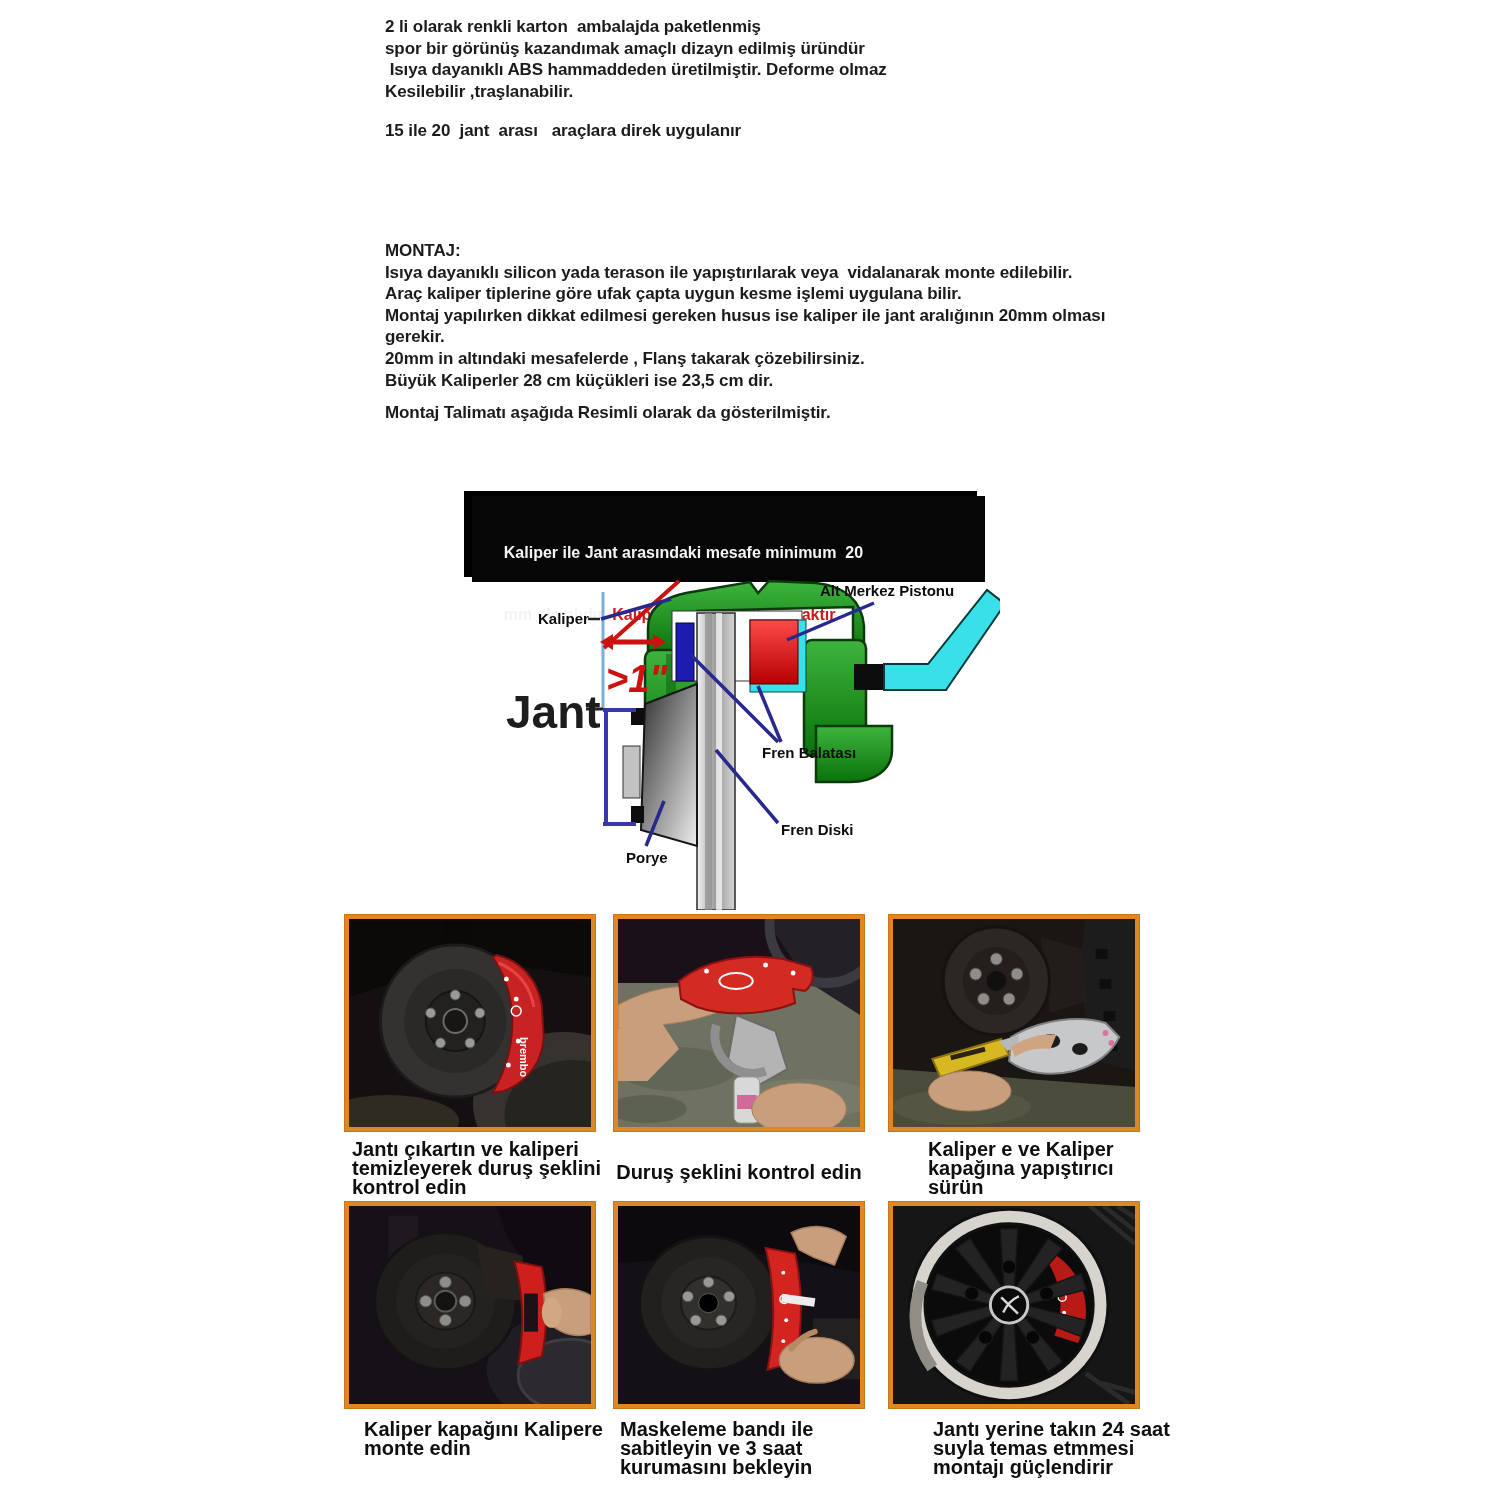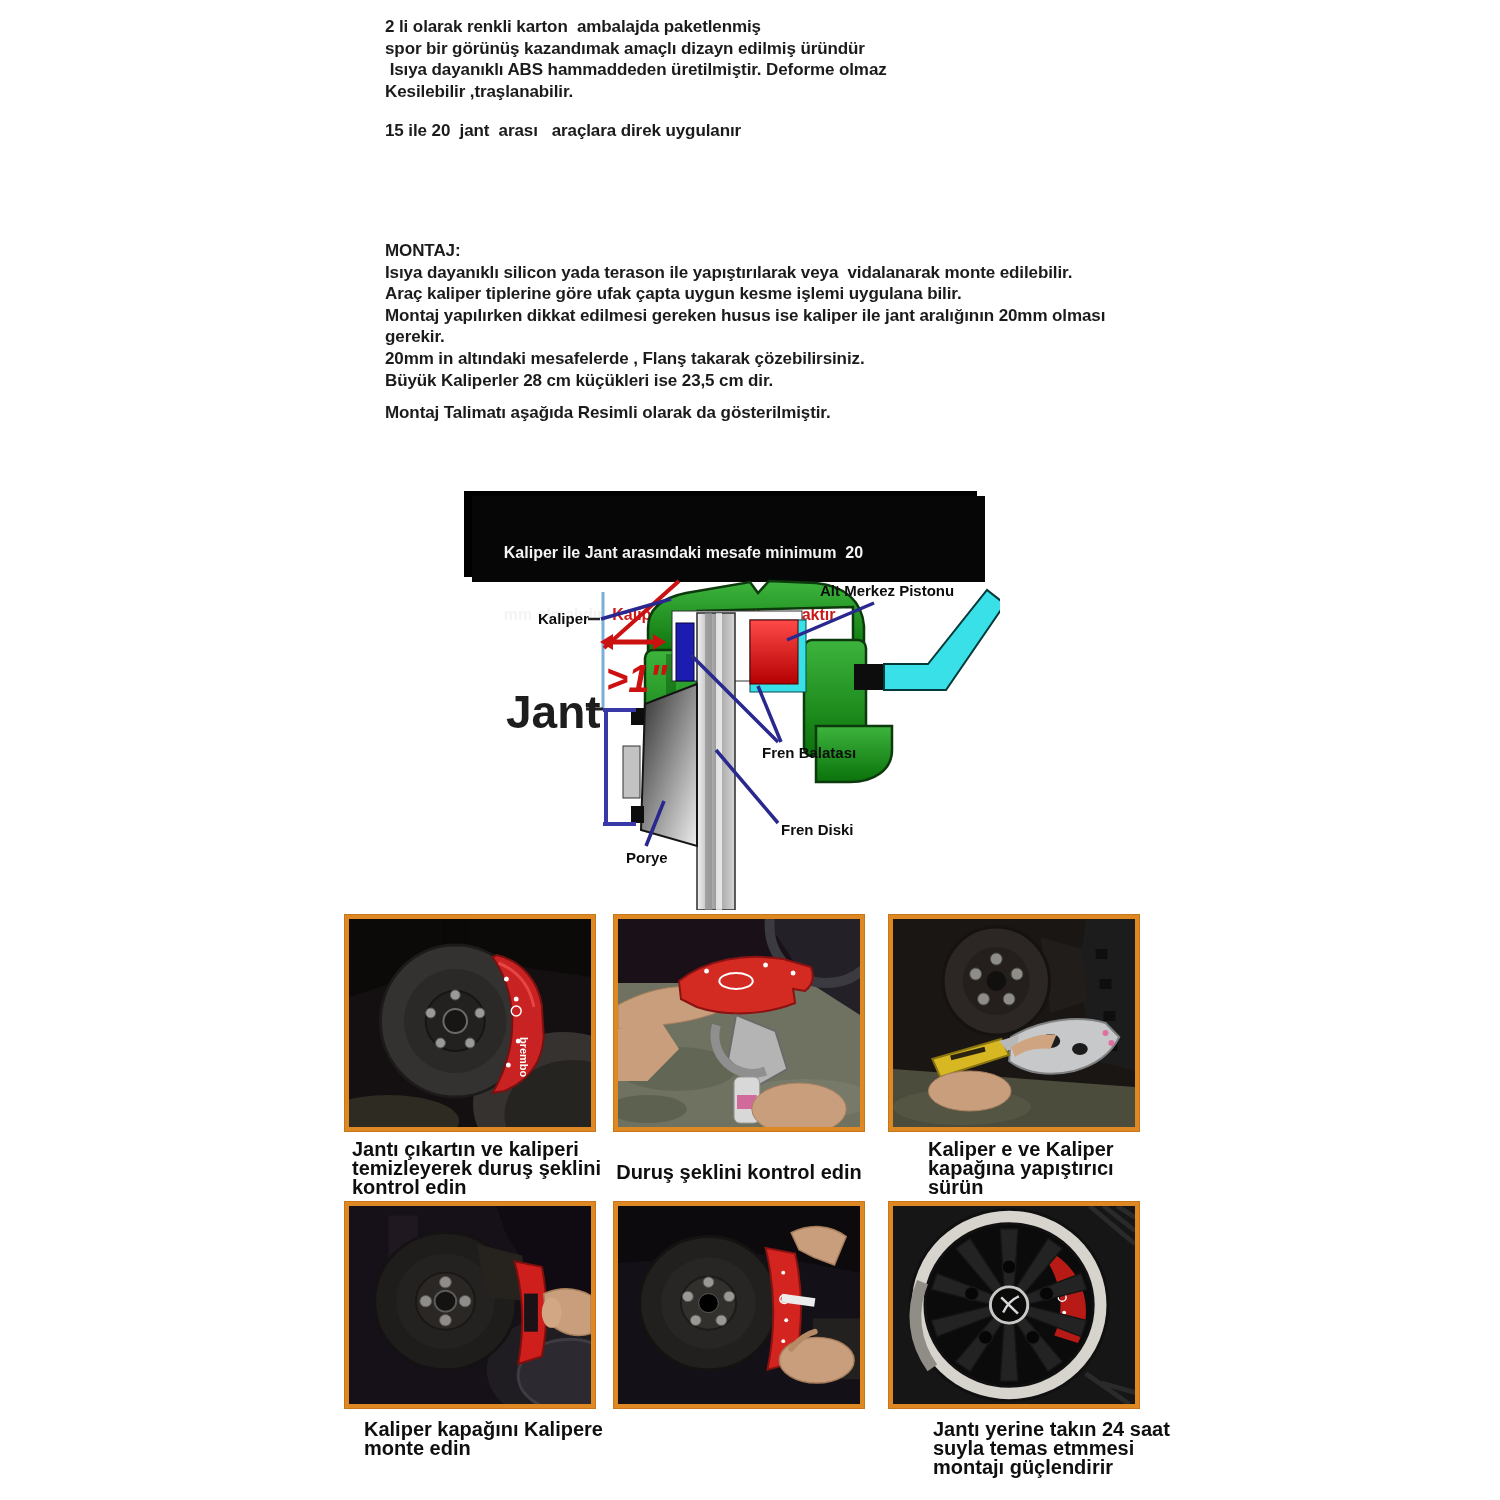--- a/index.html
+++ b/index.html
@@ -311,6 +311,7 @@
   <div class="caption center" style="left:614px;top:1143px;width:250px;">Duruş şeklini kontrol edin</div>
   <div class="caption" style="left:928px;top:1140px;width:200px;">Kaliper e ve Kaliper kapağına yapıştırıcı sürün</div>
   <div class="caption" style="left:364px;top:1420px;width:240px;">Kaliper kapağını Kalipere monte edin</div>
+  <div class="caption" style="left:620px;top:1420px;width:250px;">Maskeleme bandı ile sabitleyin ve 3 saat kurumasını bekleyin</div>
   <div class="caption" style="left:933px;top:1420px;width:240px;">Jantı yerine takın 24 saat suyla temas etmmesi montajı güçlendirir</div>
 
 </div>

